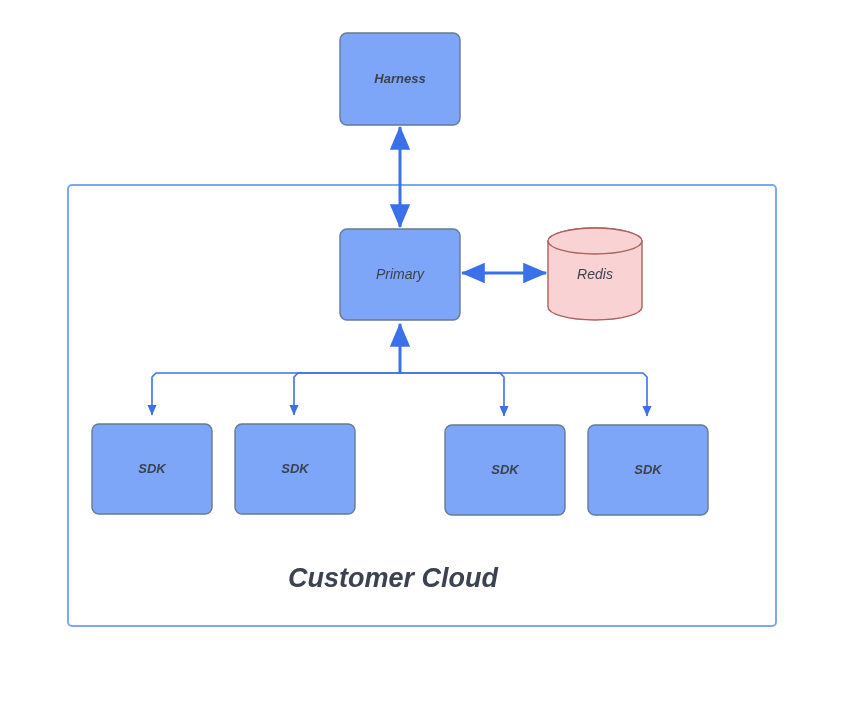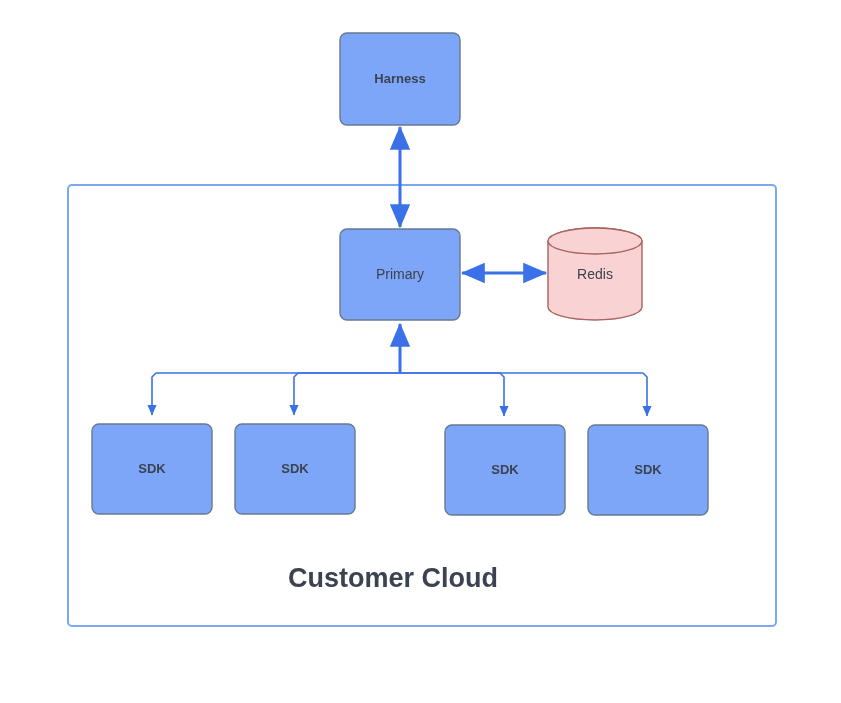--- a/index.html
+++ b/index.html
@@ -18,6 +18,7 @@
     width: 841px;
     height: 703px;
     background: #ffffff;
+    font-style: italic;
   }
   svg.diagram-canvas {
     position: absolute;

